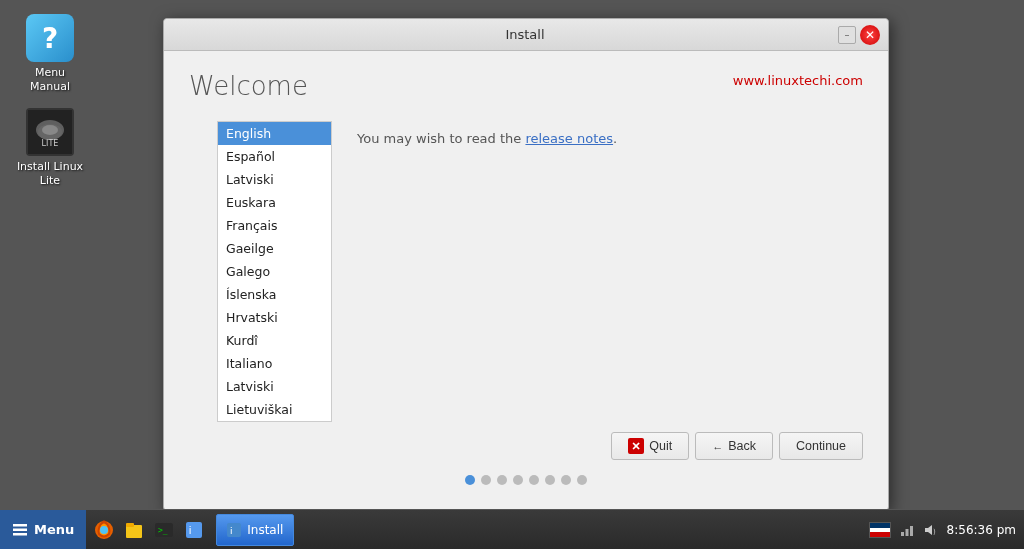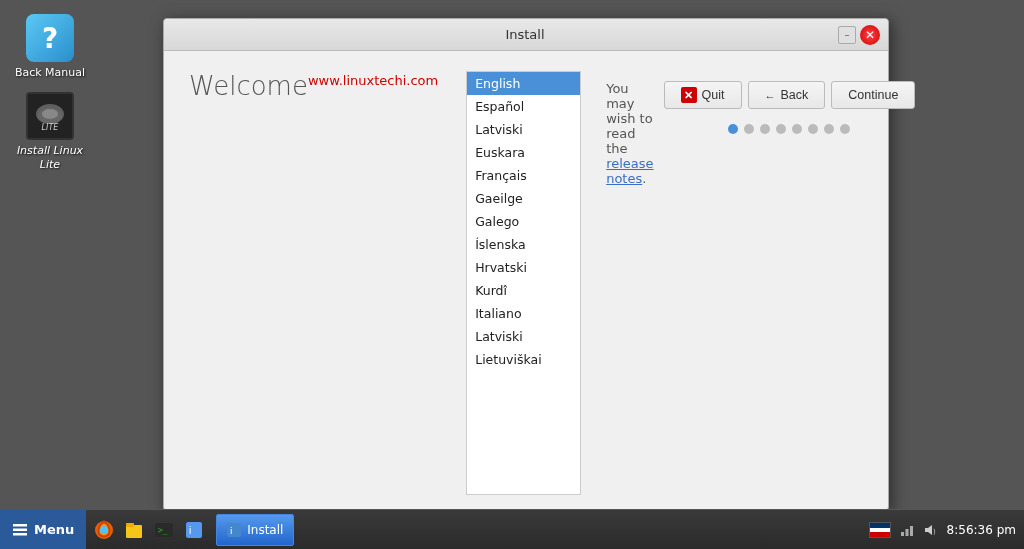--- a/index.html
+++ b/index.html
@@ -399,7 +399,7 @@
     <div class="icon-img">
       <div class="help-icon-bg">?</div>
     </div>
-    <span class="icon-label">Back Manual</span>
+    <span class="icon-label">Menu Manual</span>
   </div>
 
   <div class="desktop-icon" style="top: 88px; left: 10px; font-style: italic;">

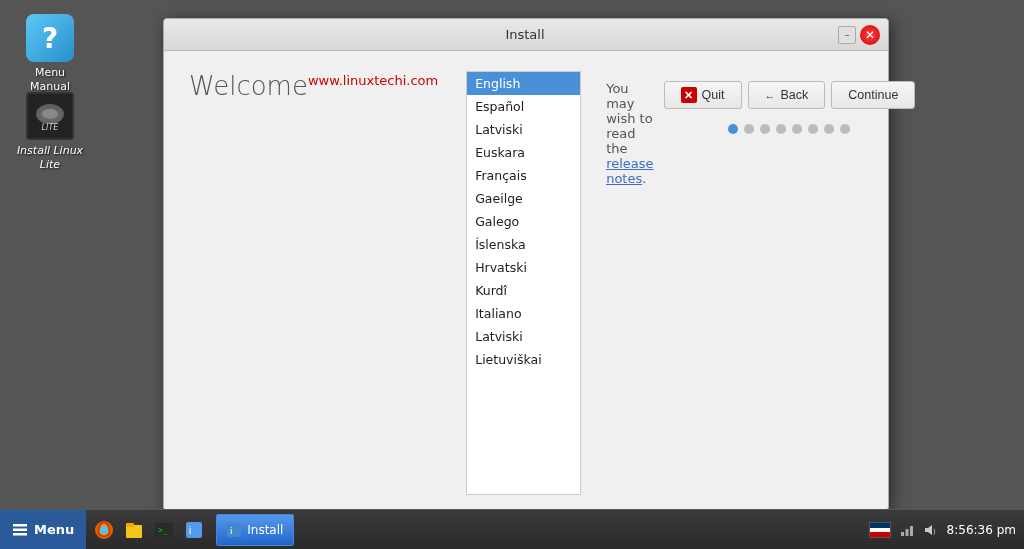--- a/index.html
+++ b/index.html
@@ -157,7 +157,7 @@
     .window-content {
       flex: 1;
       display: flex;
-      flex-direction: row;
+      flex-direction: column;
       padding: 20px 25px 15px 25px;
       justify-content: space-between;
     }

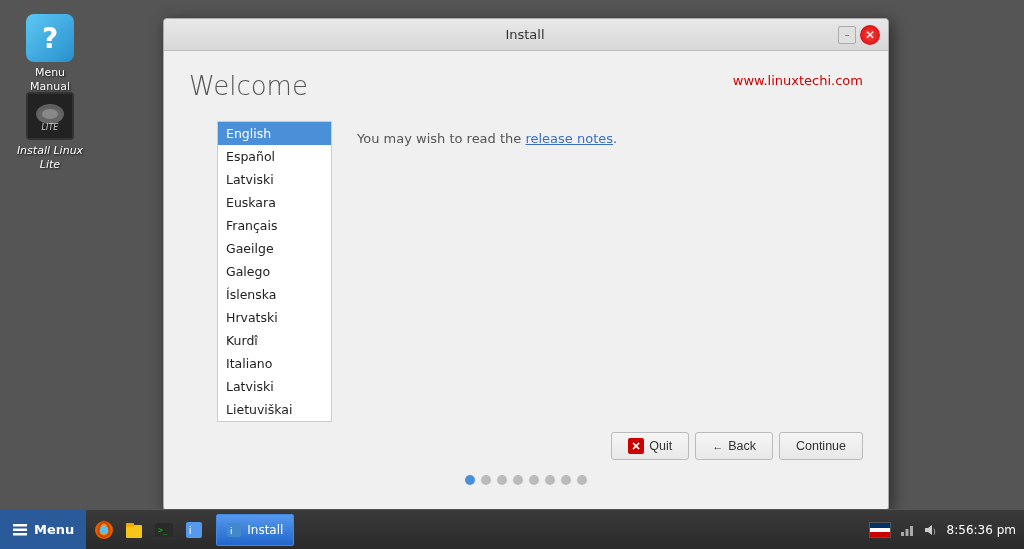--- a/index.html
+++ b/index.html
@@ -402,7 +402,7 @@
     <span class="icon-label">Menu Manual</span>
   </div>
 
-  <div class="desktop-icon" style="top: 88px; left: 10px; font-style: italic;">
+  <div class="desktop-icon" style="top: 104px; left: 10px;">
     <div class="icon-img">
       <div class="install-icon-bg">
         <svg viewBox="0 0 44 44" xmlns="http://www.w3.org/2000/svg">

